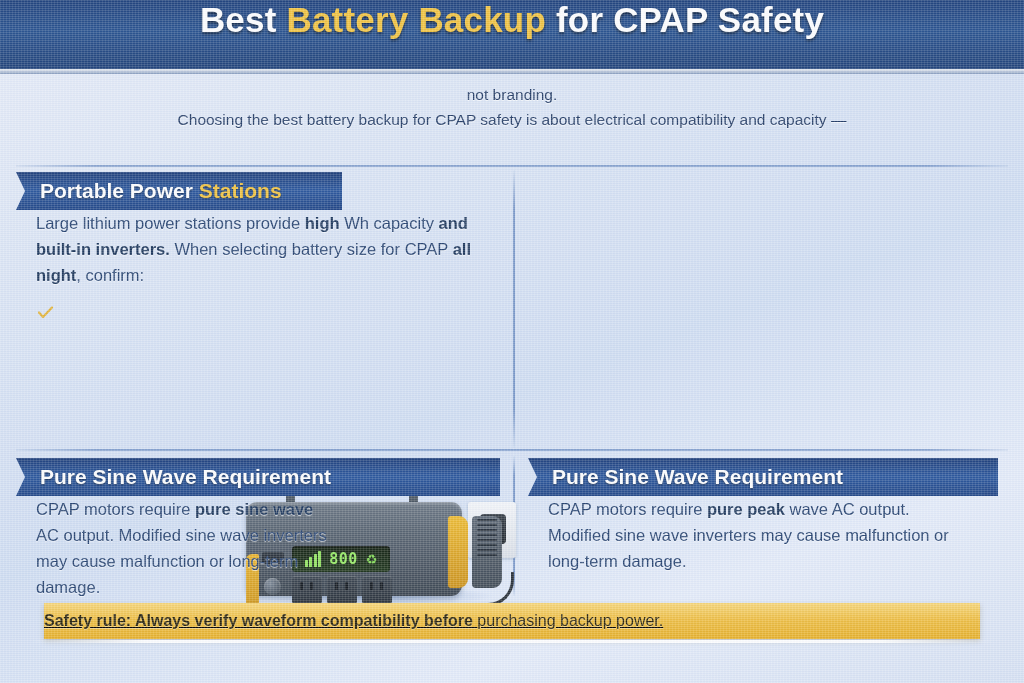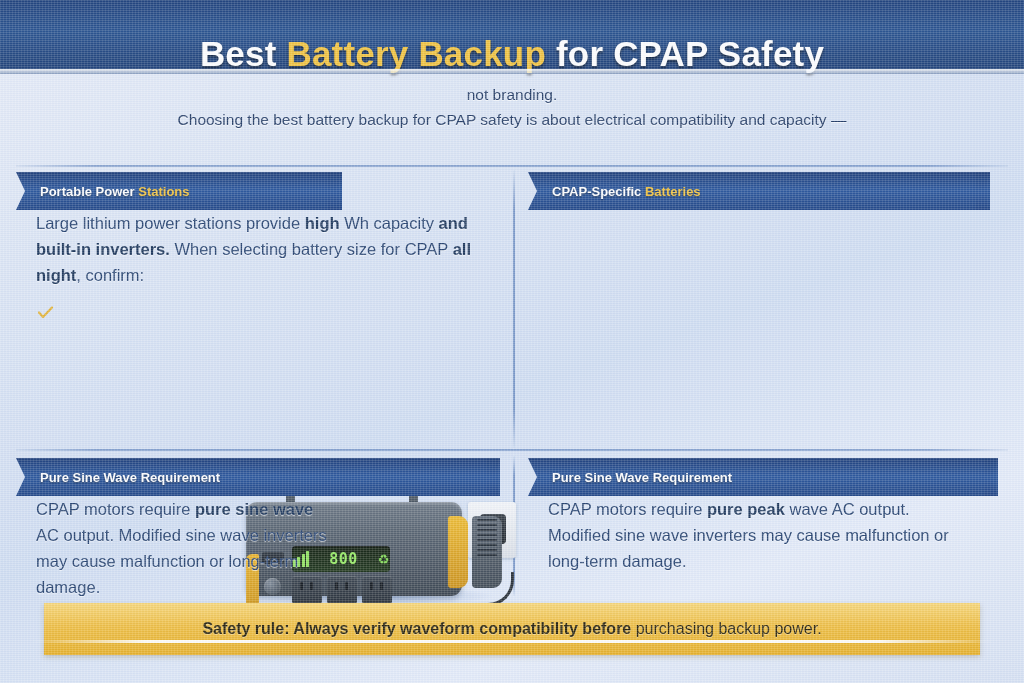--- a/index.html
+++ b/index.html
@@ -30,7 +30,7 @@
   .header-band {
     position: absolute; left: 0; top: 0; width: 1024px; height: 74px;
     background: linear-gradient(180deg, #1d3f79 0%, #27508c 42%, #1c3c72 100%);
-    display: flex; align-items: flex-end; justify-content: center;
+    display: flex; align-items: flex-start; justify-content: center;
     z-index: 10;
   }
   .header-band::after {

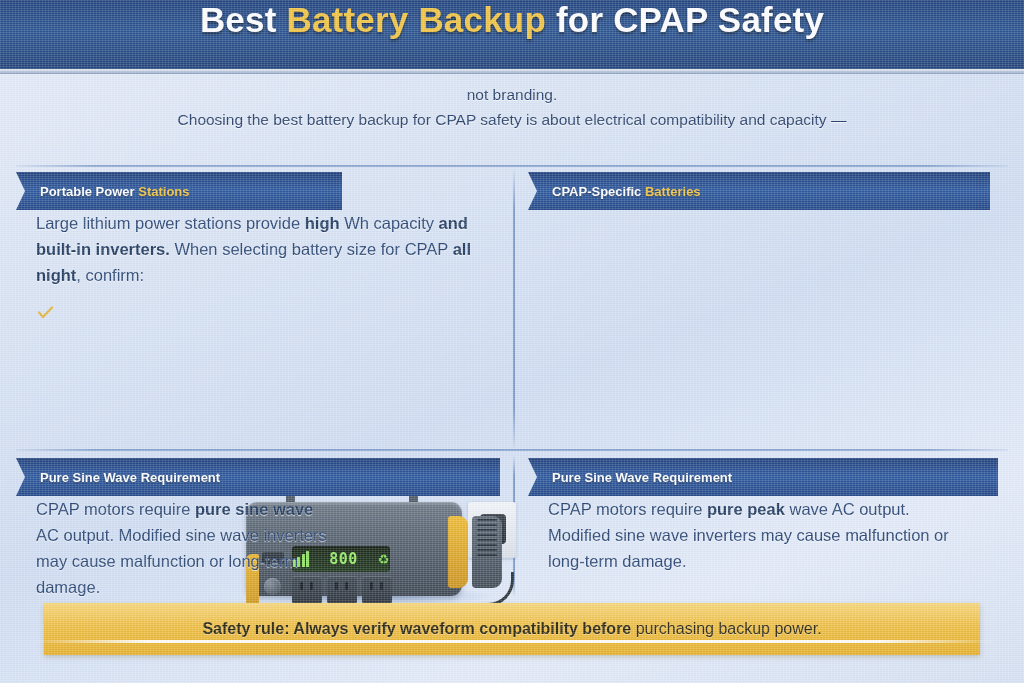--- a/index.html
+++ b/index.html
@@ -93,7 +93,7 @@
     clip-path: polygon(0 0, 100% 0, 60% 50%, 100% 100%, 0 100%);
   }
   .ribbon-title {
-    font-size: 13px; font-weight: bold; white-space: nowrap;
+    font-size: 21px; font-weight: bold; white-space: nowrap;
     text-shadow: 0 1px 2px rgba(0,0,0,.5);
   }
   #panel-tl .ribbon { width: 326px; }

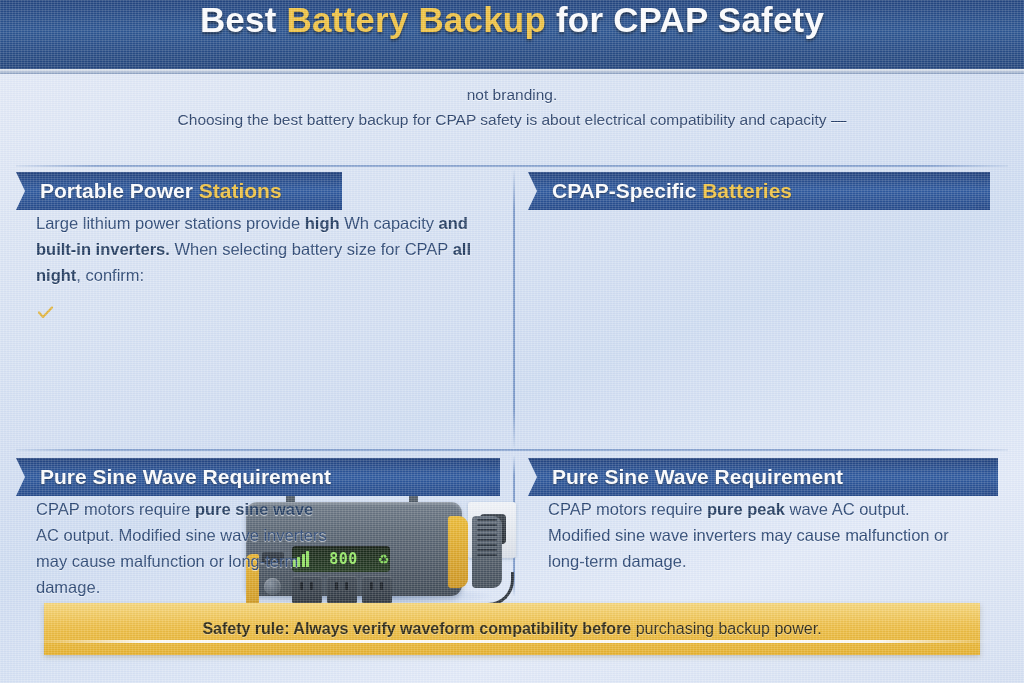--- a/index.html
+++ b/index.html
@@ -298,9 +298,6 @@
   </div>
 
   <div class="panel" id="panel-tr">
-    <div class="ribbon">
-      <div class="ribbon-title"><span class="t-white">CPAP-Specific </span><span class="t-gold">Batteries</span></div>
-    </div>
 
   </div>
 

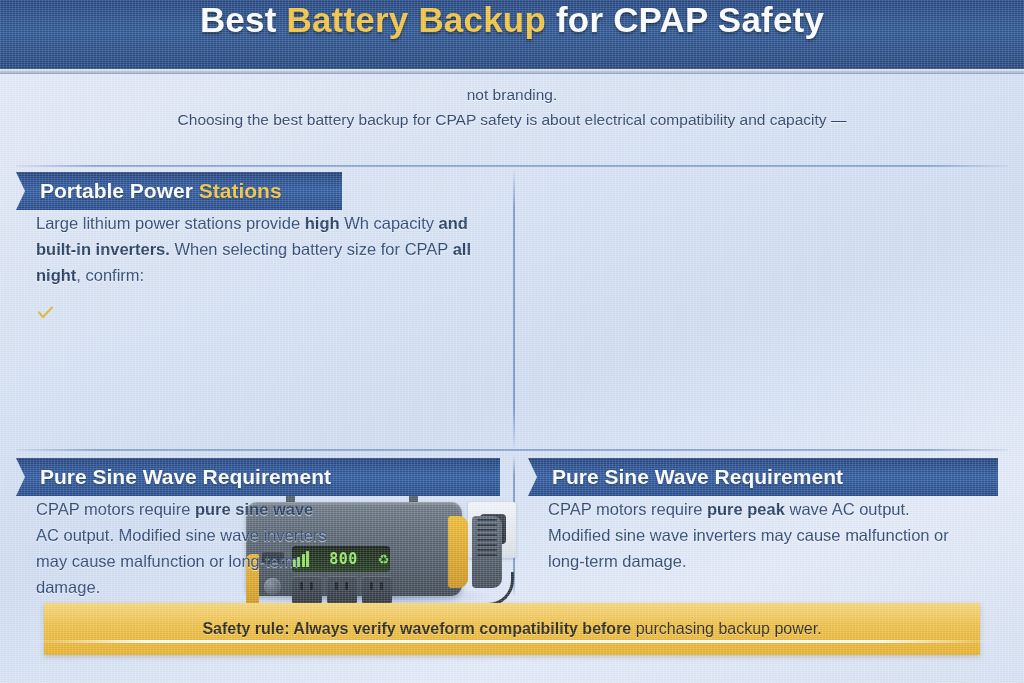--- a/index.html
+++ b/index.html
@@ -146,7 +146,7 @@
     position: absolute; left: 46px; top: 44px; width: 98px; height: 26px;
     background: linear-gradient(180deg, #13200f, #1d3418);
     border-radius: 4px;
-    display: flex; align-items: center; justify-content: center; gap: 20px;
+    display: flex; align-items: center; justify-content: center; gap: 8px;
     box-shadow: inset 0 1px 2px rgba(0,0,0,.8);
   }
   .ps-bars { display: flex; gap: 1.5px; align-items: flex-end; }

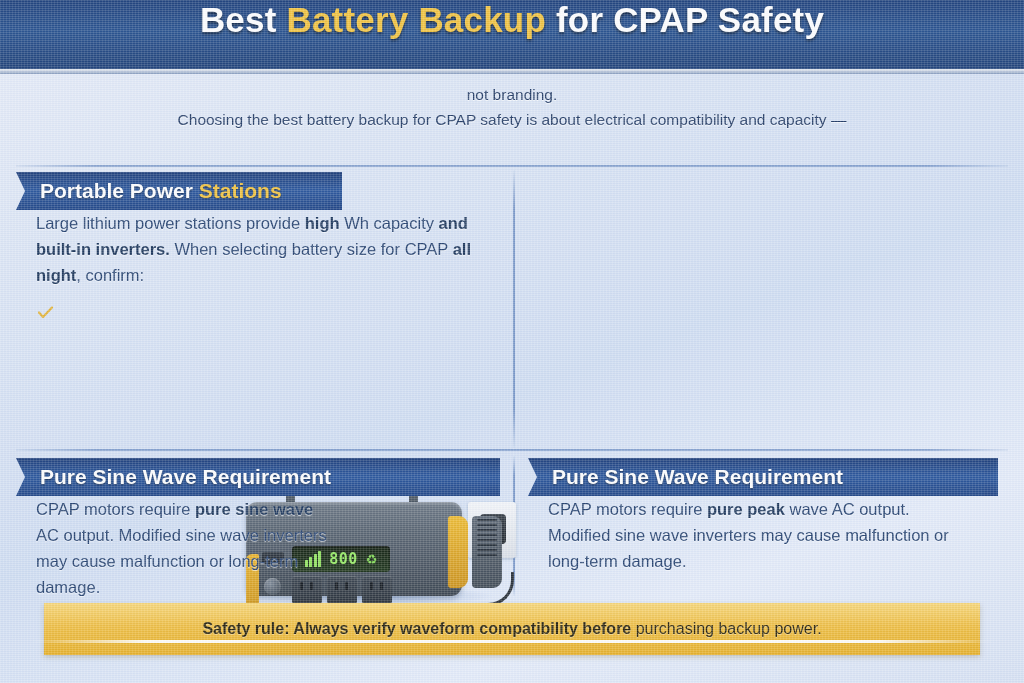--- a/index.html
+++ b/index.html
@@ -205,11 +205,12 @@
 
   
   .footer-banner {
-    position: absolute; left: 44px; top: 603px; width: 936px; height: 52px;
+    position: absolute; left: 44px; top: 603px; width: 936px; height: 36px;
     background: linear-gradient(180deg, #f7d574 0%, #eebc3e 45%, #e6ae24 100%);
-    display: flex; align-items: center; justify-content: center;
+    display: flex; align-items: center; justify-content: flex-start;
     box-shadow: 0 2px 5px rgba(110,90,30,.28);
     z-index: 18;
+    text-decoration: underline;
   }
   .footer-text {
     font-size: 16px; color: #231d07; white-space: nowrap;

